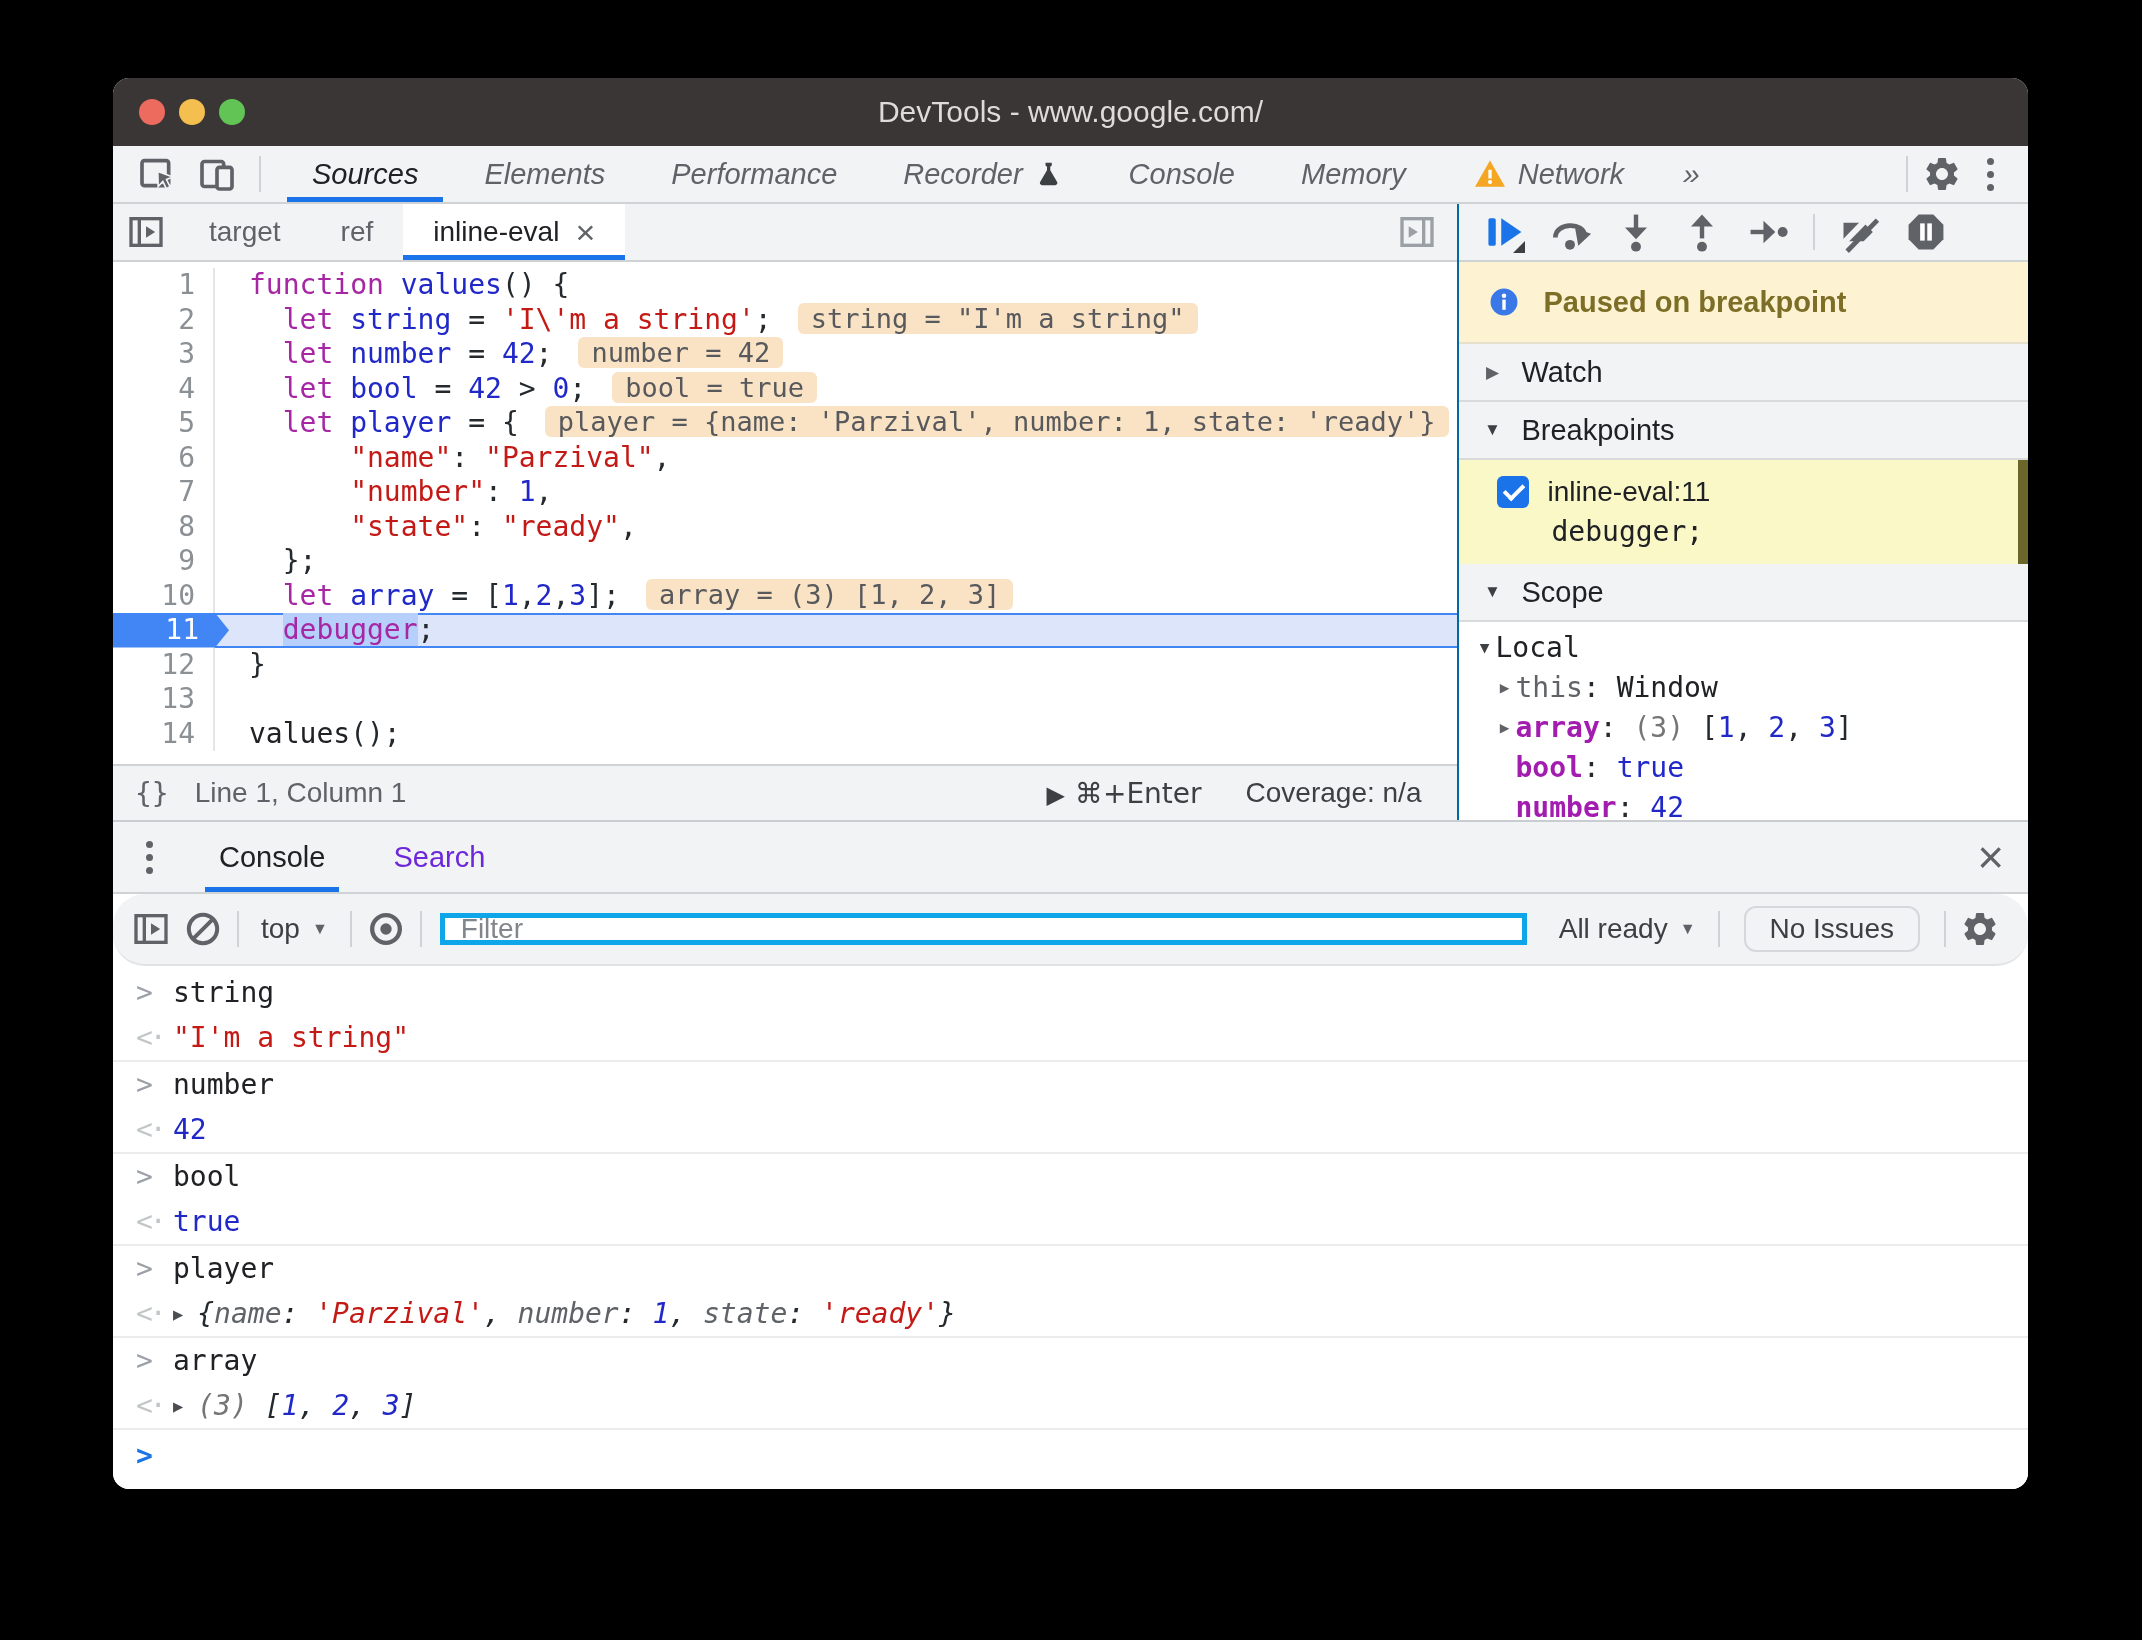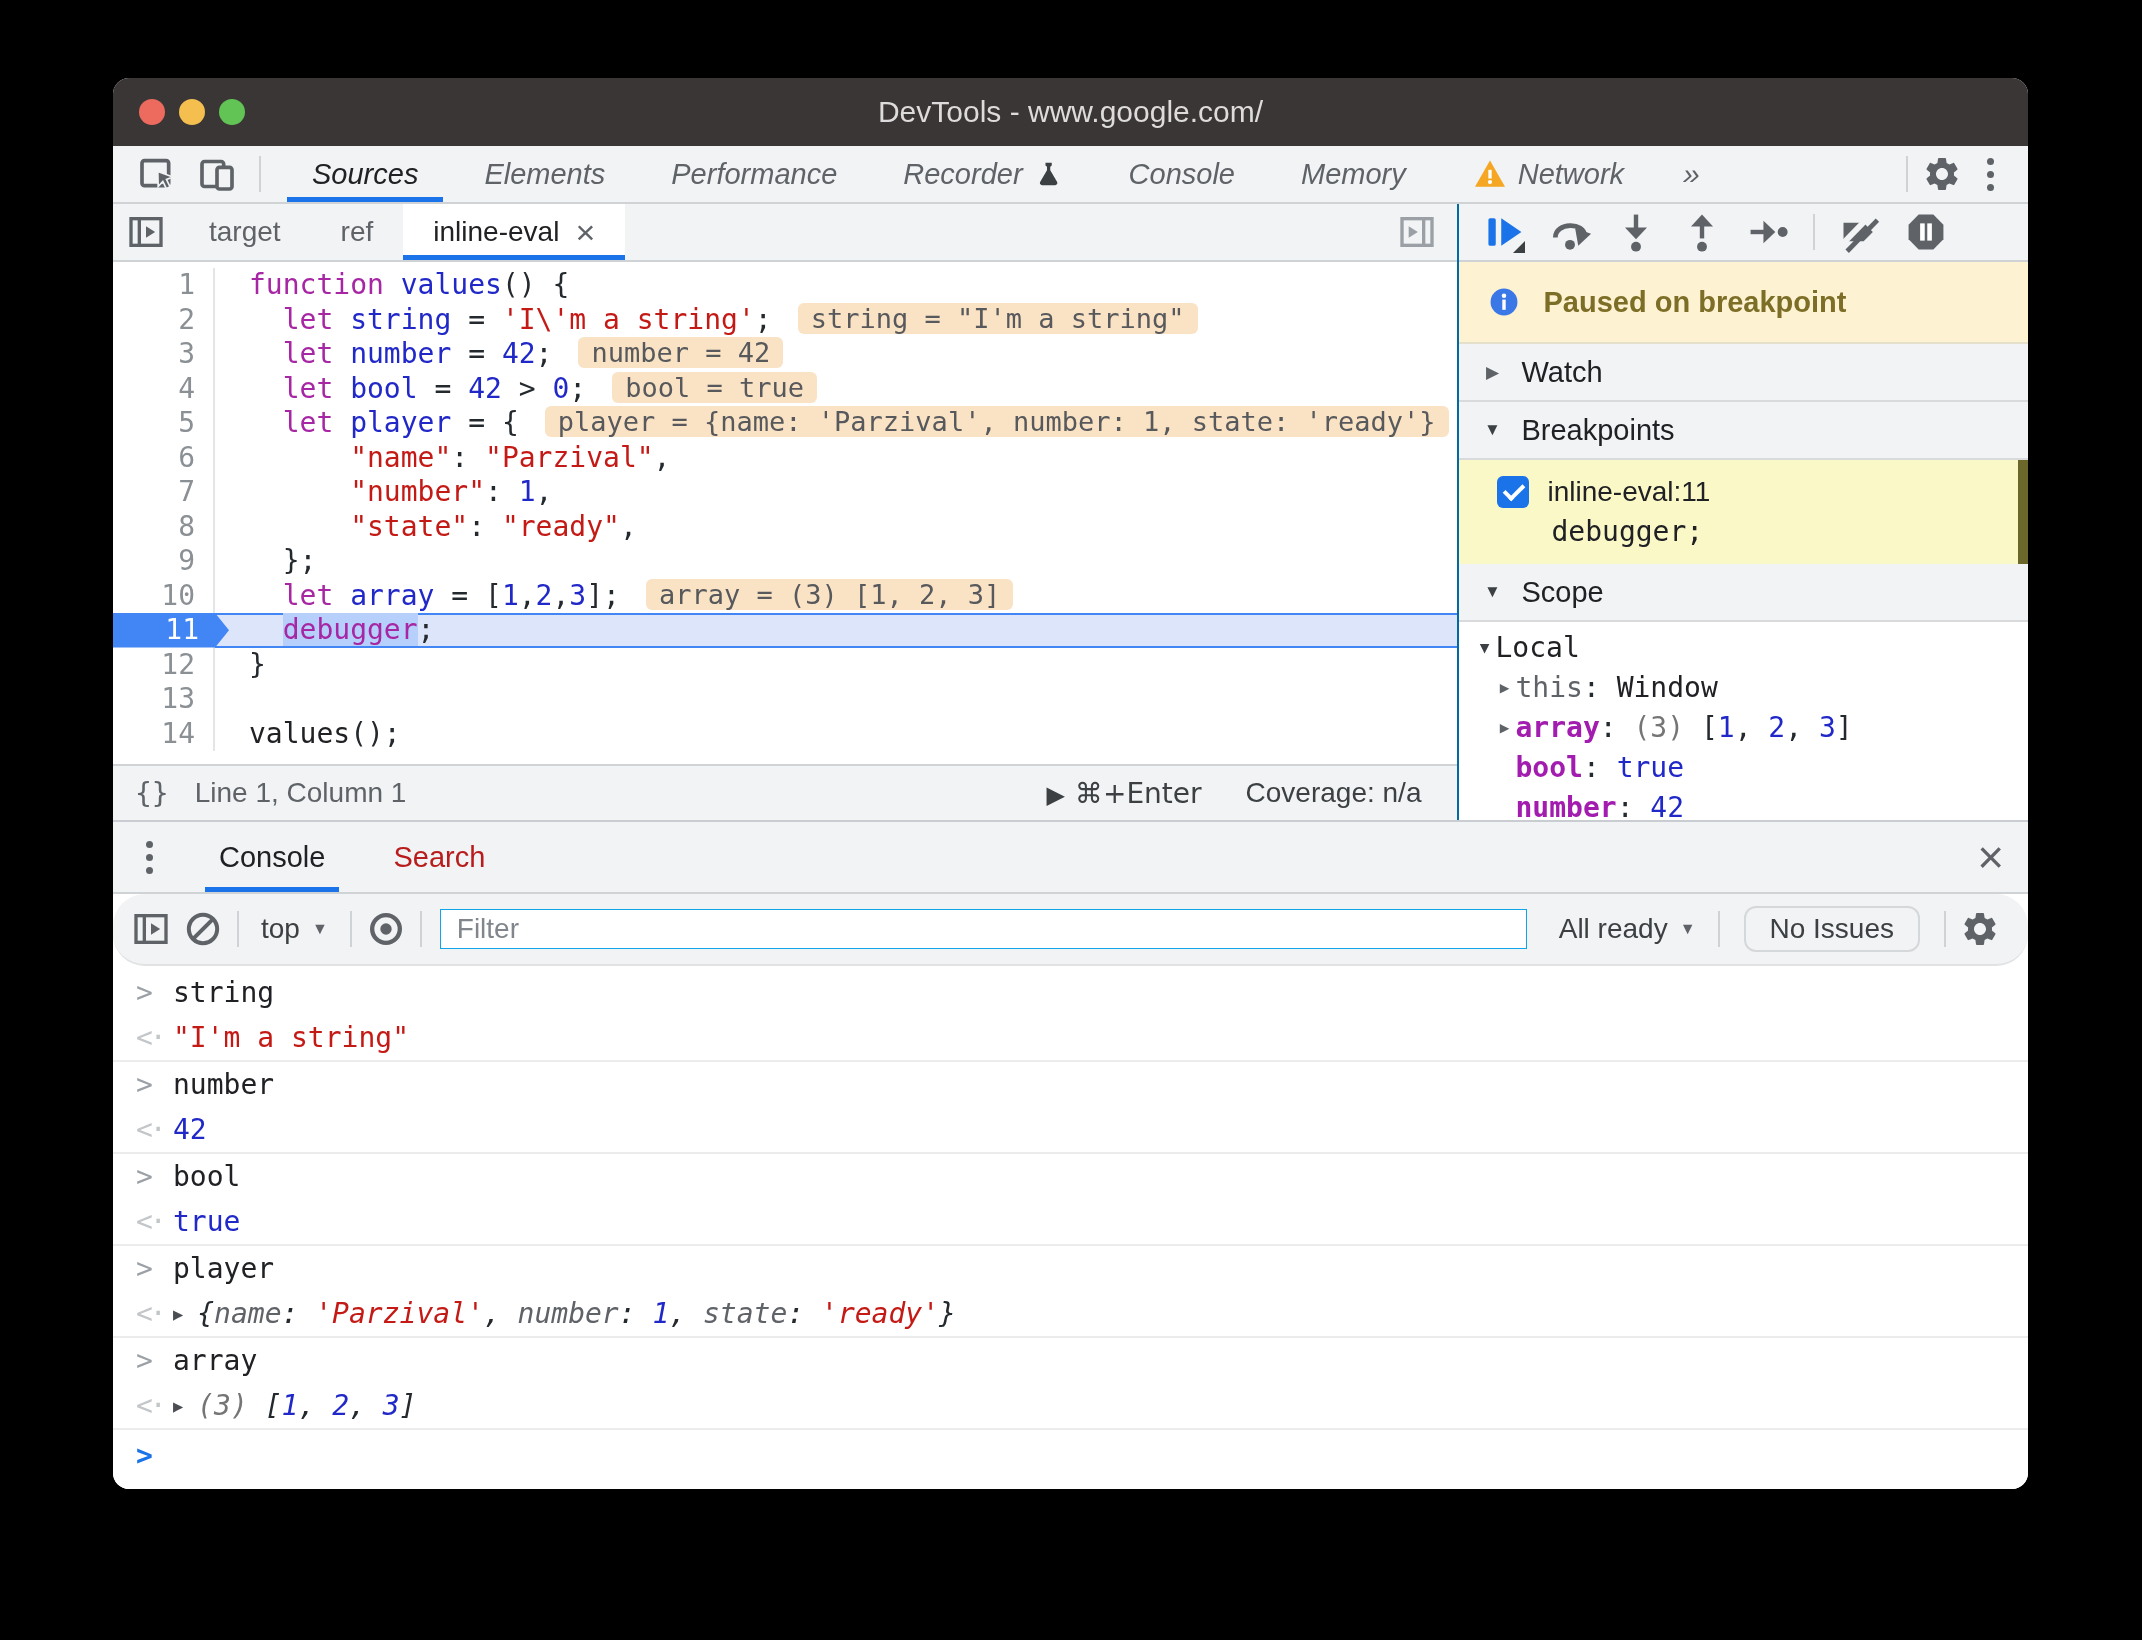--- a/index.html
+++ b/index.html
@@ -82,7 +82,7 @@
   .console-drawer{height:671px;border-top:2px solid #c9ccd0;box-sizing:border-box;display:flex;flex-direction:column;}
   .console-hdr{height:70px;background:#f1f3f4;border-bottom:2px solid #d0d3d6;display:flex;align-items:stretch;flex:none;position:relative;}
   .console-hdr .kebab{align-self:center;margin:0 14px 0 14px;}
-  .console-tab{display:flex;align-items:center;padding:0 34px;font-size:29px;color:#b91c1c;position:relative;}
+  .console-tab{display:flex;align-items:center;padding:0 34px;font-size:29px;color:#6d28d9;position:relative;}
   .console-tab.active{color:#202124;}
   .console-tab.active::after{content:"";position:absolute;left:20px;right:20px;bottom:0;height:5px;background:#1a73e8;}
   .console-close{position:absolute;right:24px;top:0;bottom:0;display:flex;align-items:center;font-size:46px;color:#5f6368;}

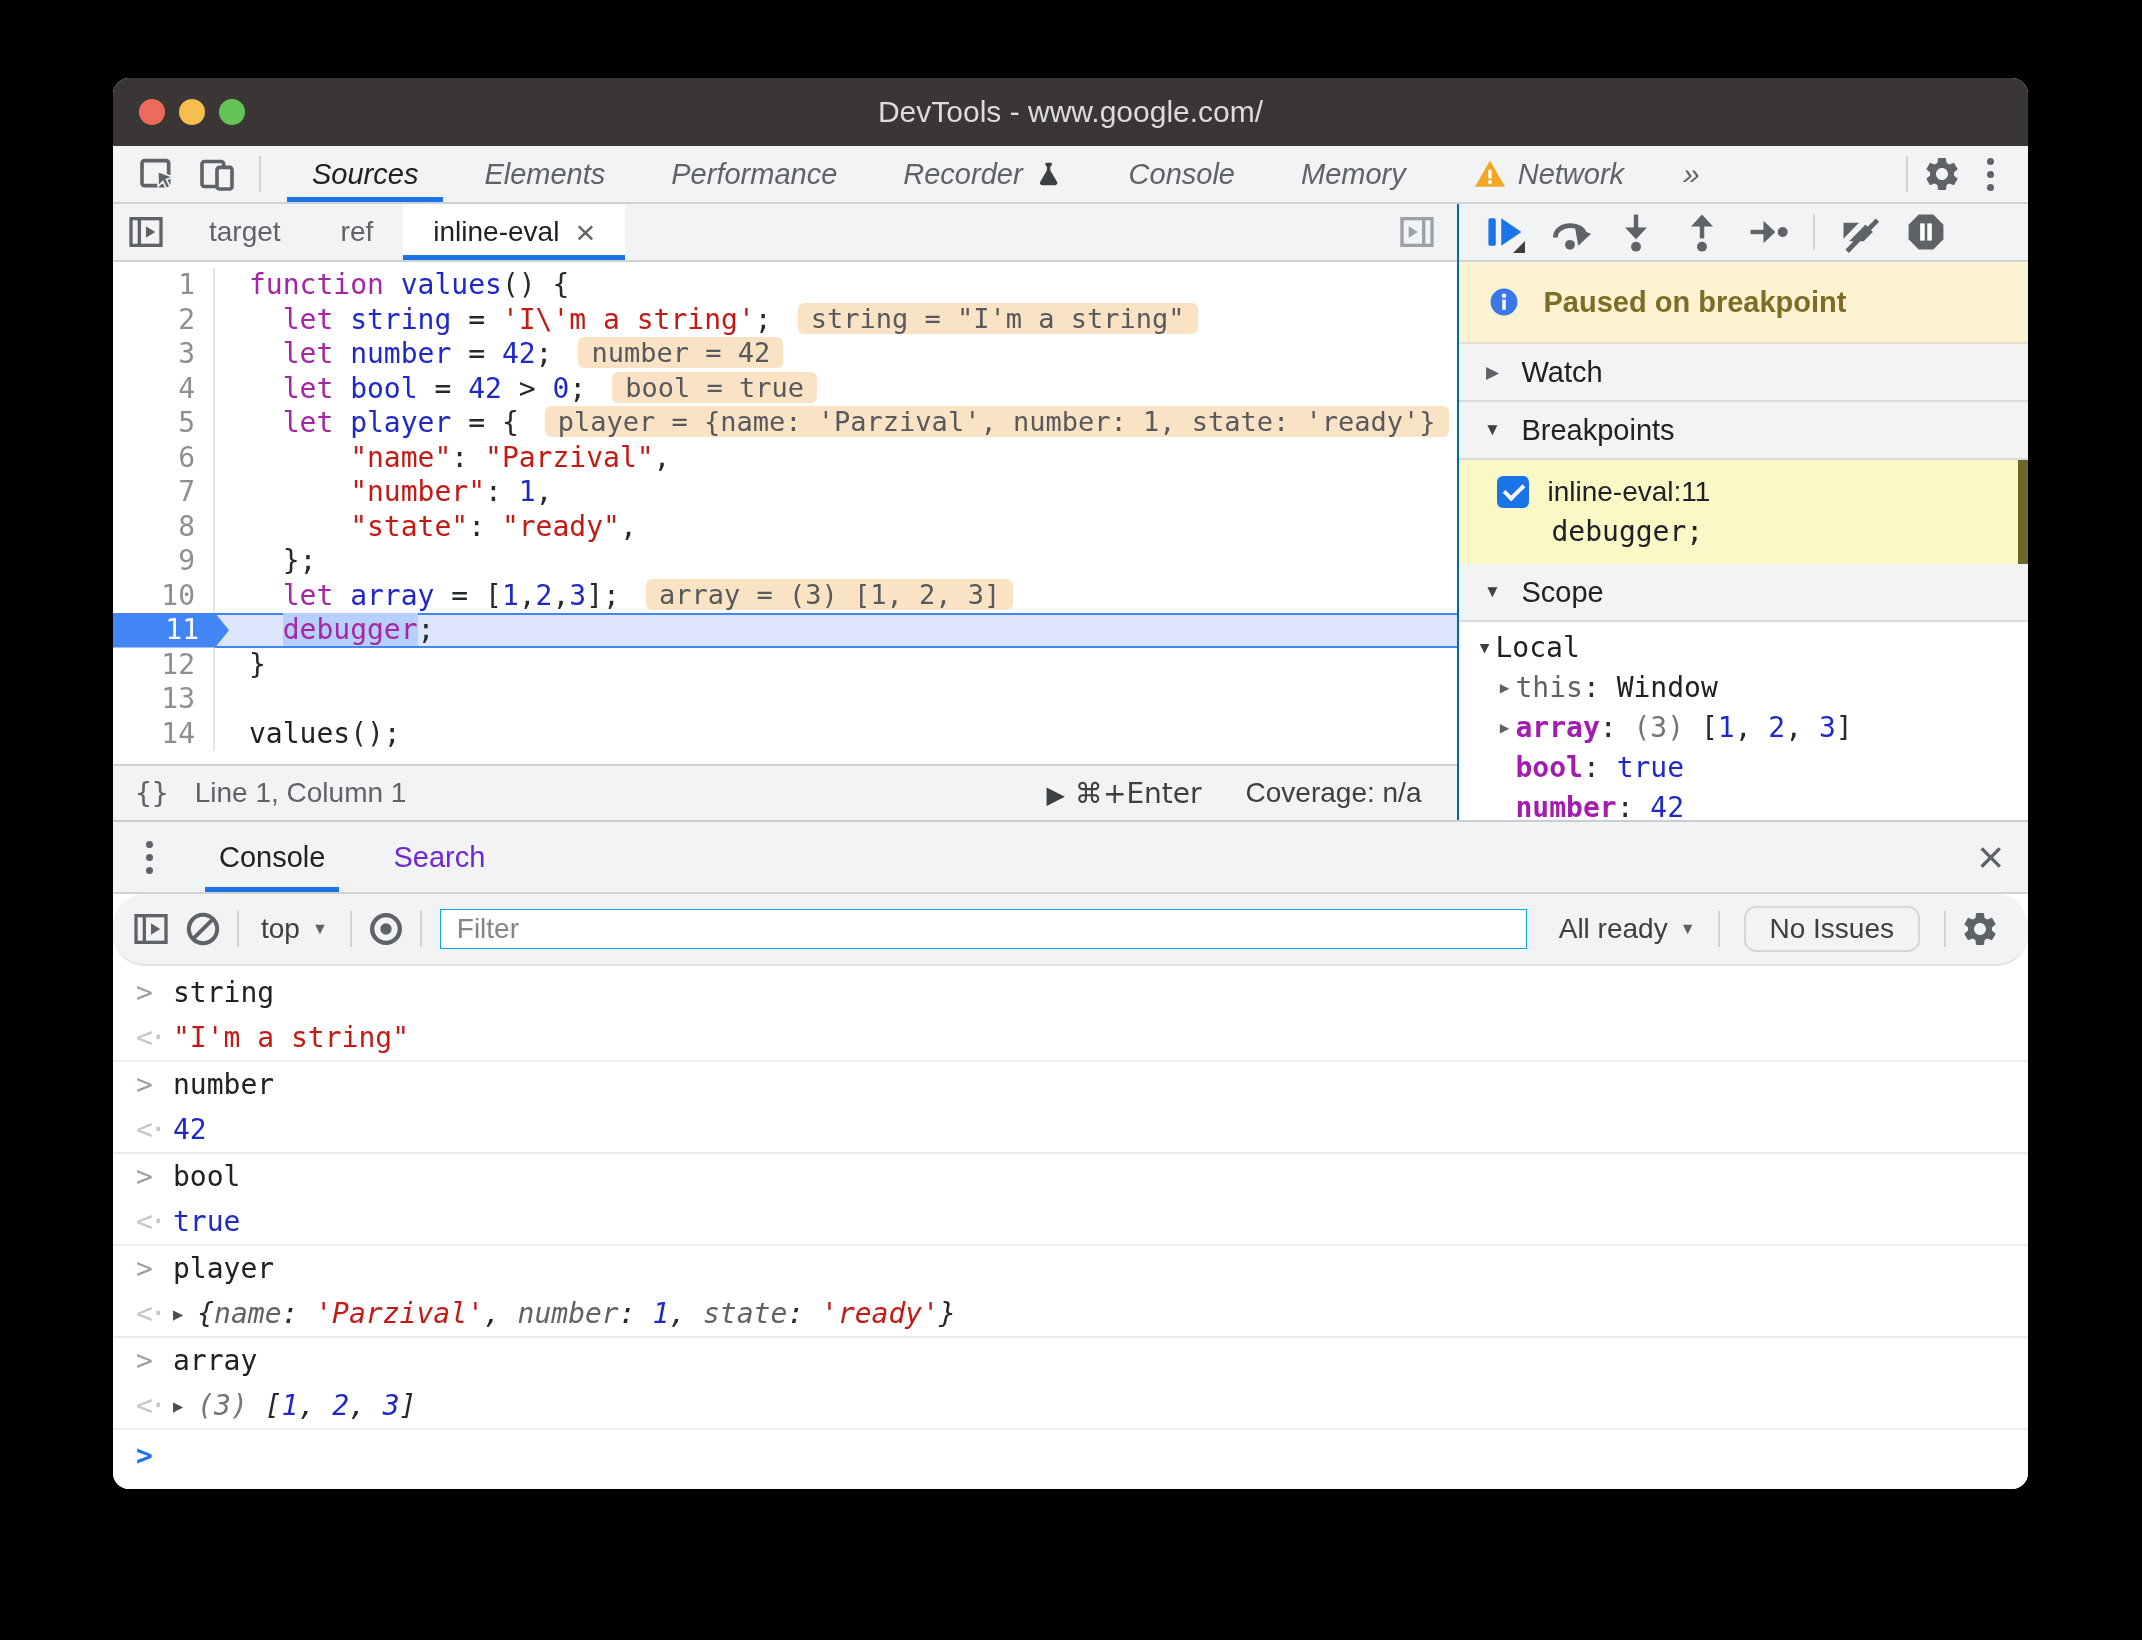--- a/index.html
+++ b/index.html
@@ -88,7 +88,7 @@
   .console-close{position:absolute;right:24px;top:0;bottom:0;display:flex;align-items:center;font-size:46px;color:#5f6368;}
   .console-toolbar{height:70px;background:#f1f3f4;border-bottom:2px solid #e0e2e4;display:flex;align-items:center;
                    padding:0 22px 0 12px;flex:none;border-radius:32px;}
-  .filter-input{flex:1;height:40px;margin:0 18px 0 10px;border:1px solid #0ea5e9;background:#fff;font-size:28px;
+  .filter-input{flex:1;height:32px;margin:0 18px 0 10px;border:5px solid #0ea5e9;background:#fff;font-size:28px;
                 color:#202124;padding:0 16px;outline:none;font-family:"Liberation Sans",sans-serif;box-sizing:border-box;}
   .filter-input::placeholder{color:#80868b;}
   .ct-label{font-size:28px;color:#3c4043;display:flex;align-items:center;gap:12px;padding:0 14px;white-space:nowrap;}

